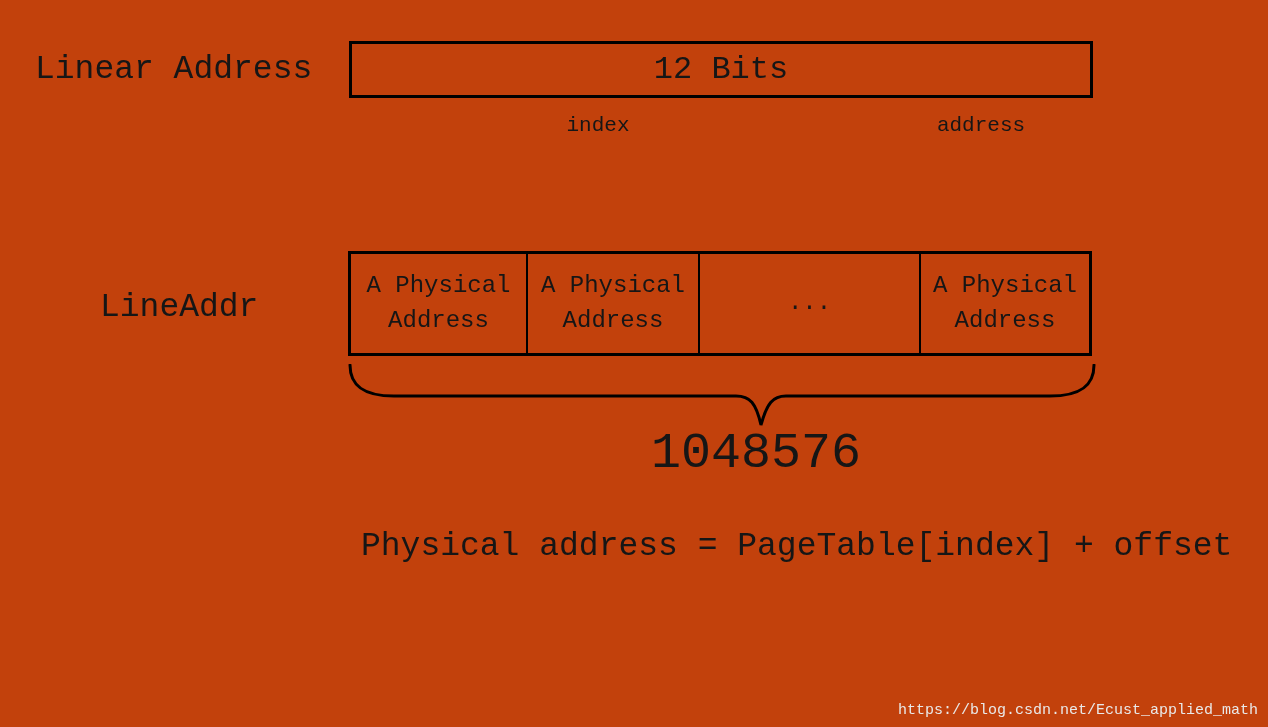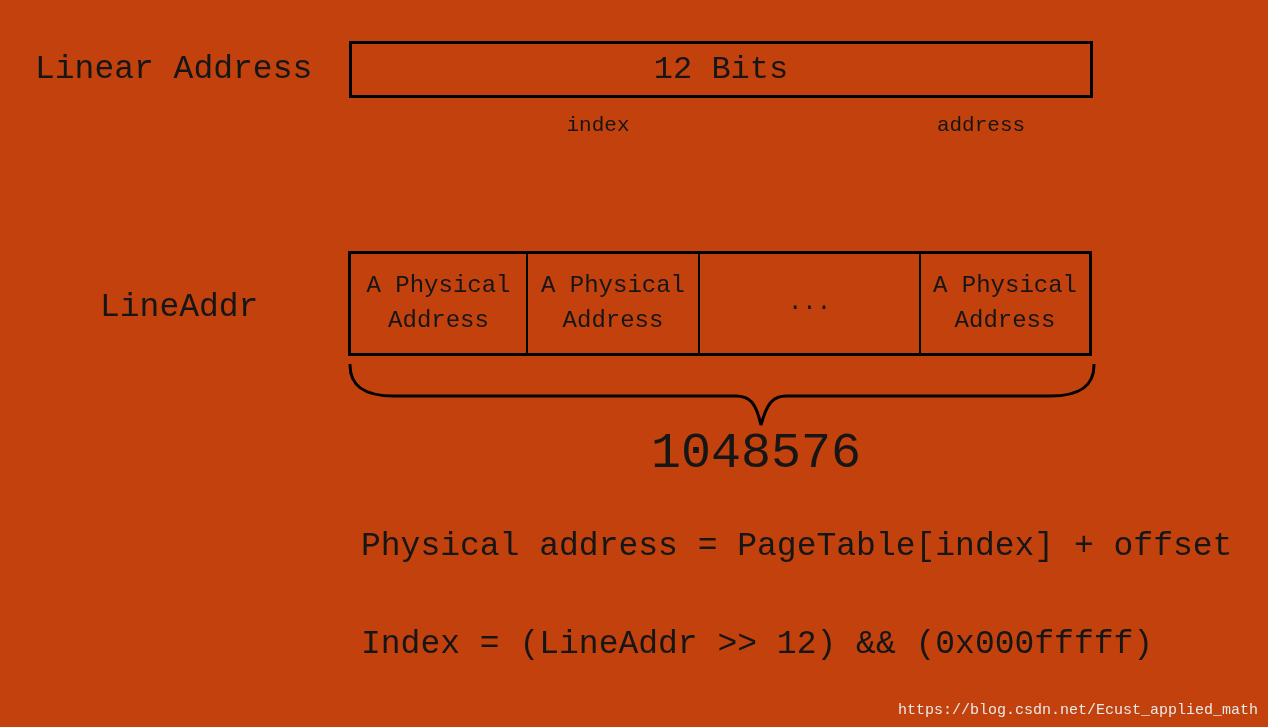--- a/index.html
+++ b/index.html
@@ -98,7 +98,6 @@
 
   <div class="eq eq1">Physical address = PageTable[index] + offset</div>
 
-  <div class="eq eq2">Index = (LineAddr &gt;&gt; 12) &amp;&amp; (0x000fffff)</div>
 
   <div class="watermark">https://blog.csdn.net/Ecust_applied_math</div>
 

